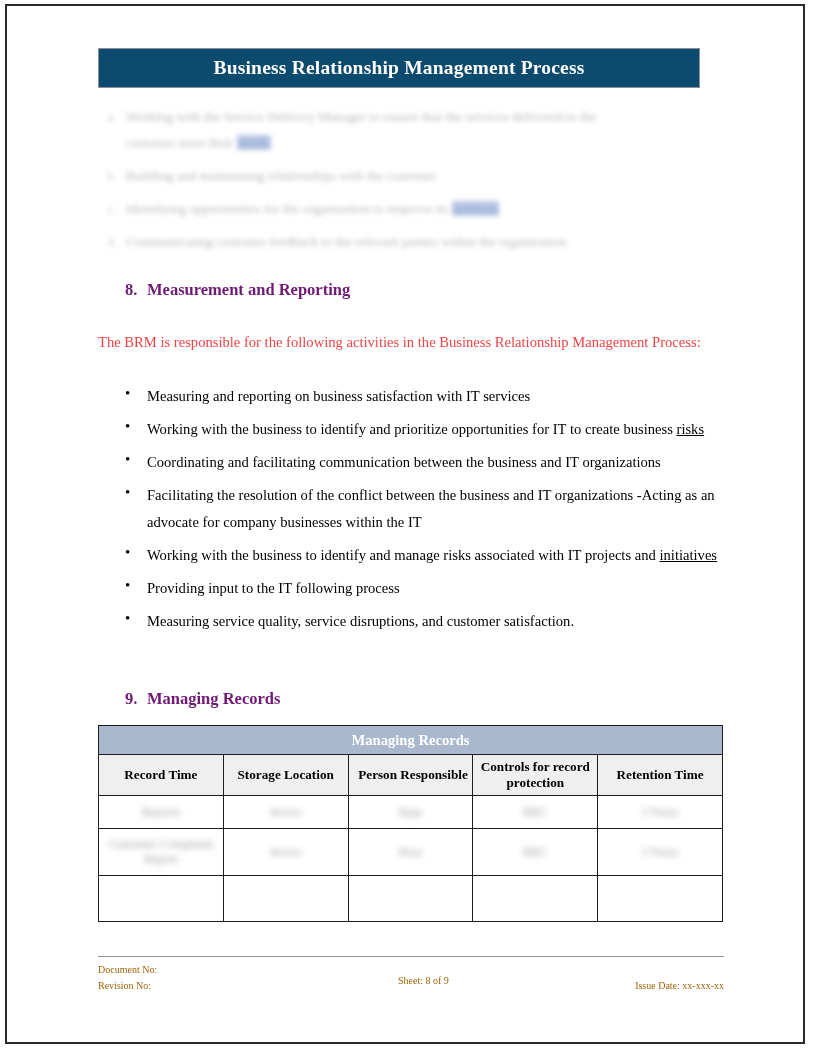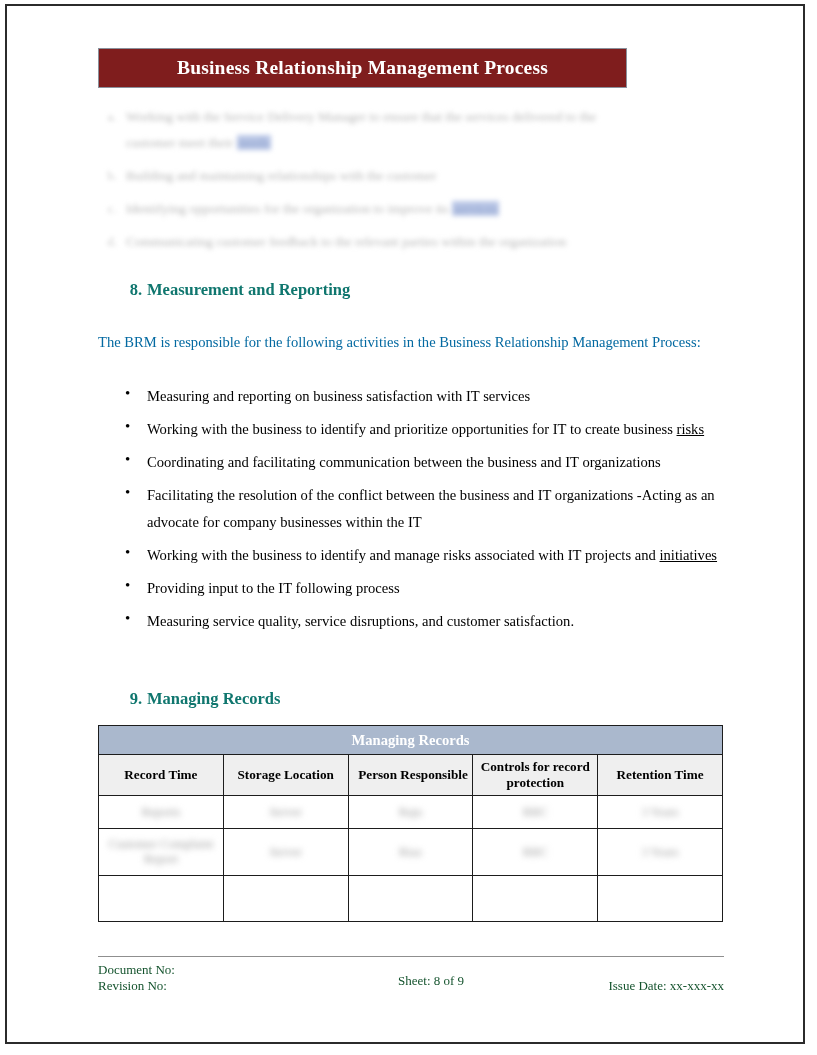--- a/index.html
+++ b/index.html
@@ -35,9 +35,9 @@
     position: absolute;
     left: 98px;
     top: 48px;
-    width: 529px;
+    width: 602px;
     height: 40px;
-    background: #7f1d1d;
+    background: #0c4a6e;
     border: 1px solid #8a919c;
     box-sizing: border-box;
     display: flex;

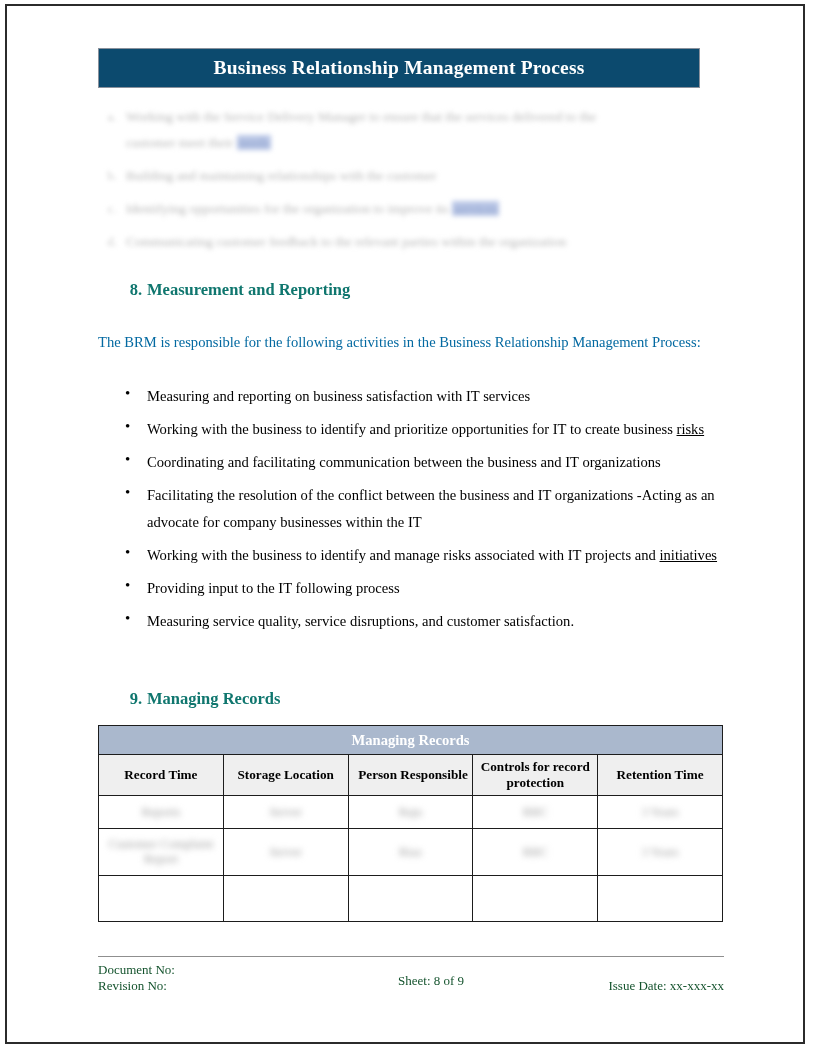--- a/index.html
+++ b/index.html
@@ -97,9 +97,8 @@
     left: 125px;
     font-size: 16.5px;
     font-weight: bold;
-    color: #0f766e;
+    color: #701a75;
     white-space: nowrap;
-    text-align: center;
   }
   .section-heading .num {
     display: inline-block;

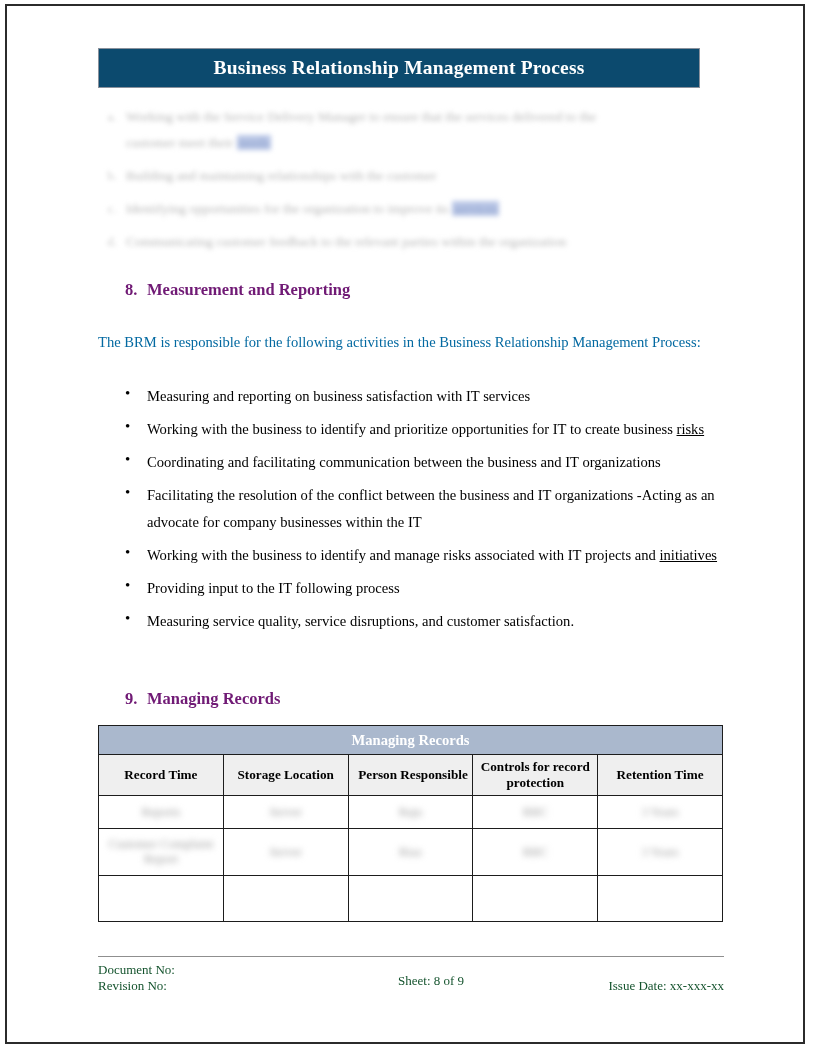--- a/index.html
+++ b/index.html
@@ -115,7 +115,7 @@
     width: 628px;
     font-size: 14.6px;
     line-height: 20px;
-    color: #0369a1;
+    color: #ef4444;
   }
 
   

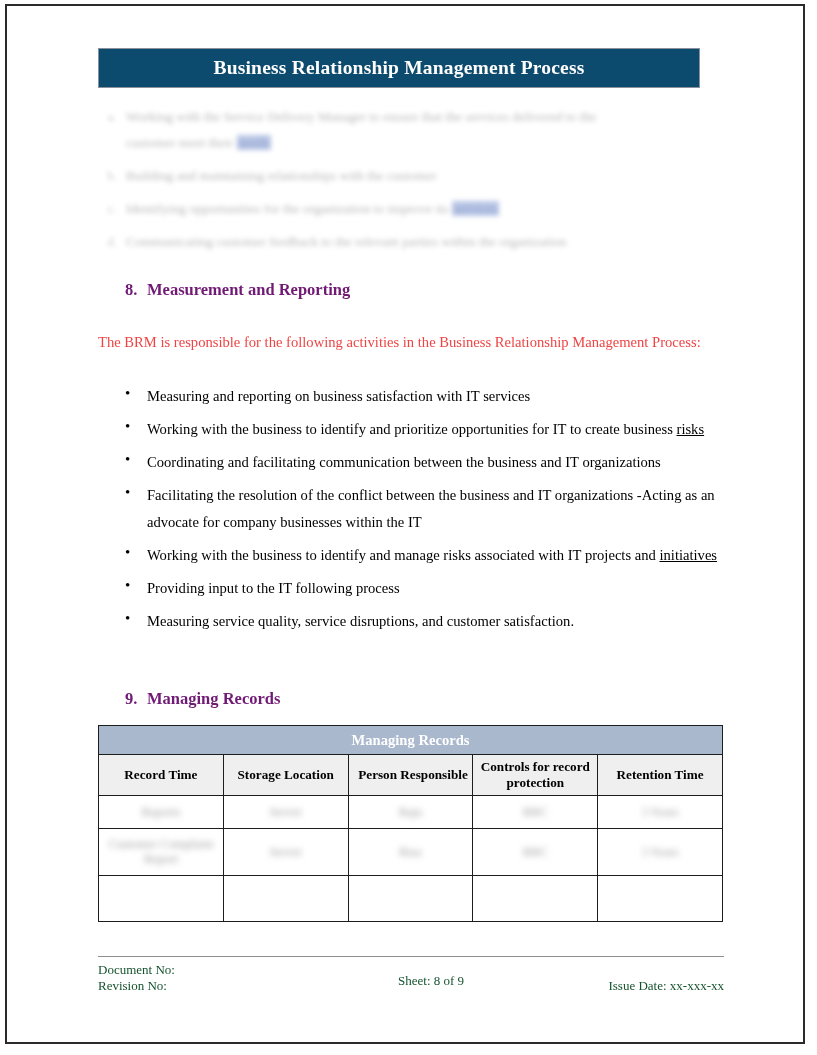--- a/index.html
+++ b/index.html
@@ -211,8 +211,8 @@
     width: 626px;
     border-top: 1px solid #8f8f8f;
     padding-top: 5px;
-    color: #14532d;
-    font-size: 13px;
+    color: #a16207;
+    font-size: 10px;
   }
   .footer-row {
     position: relative;

